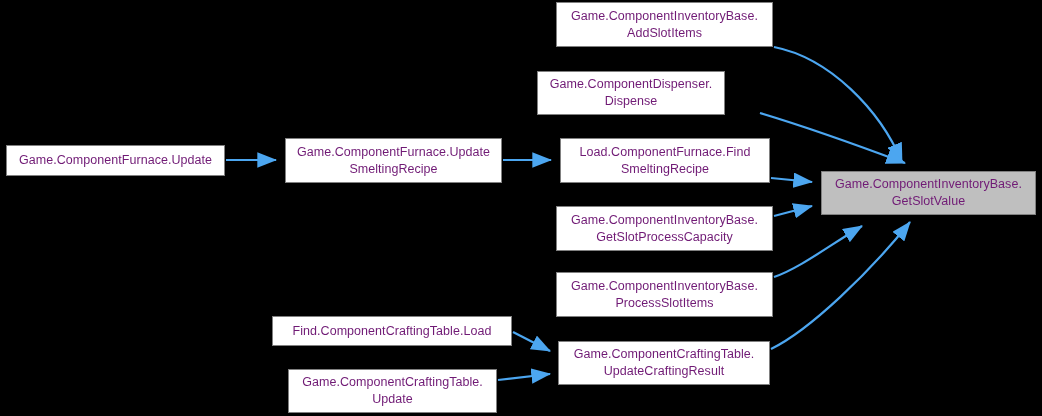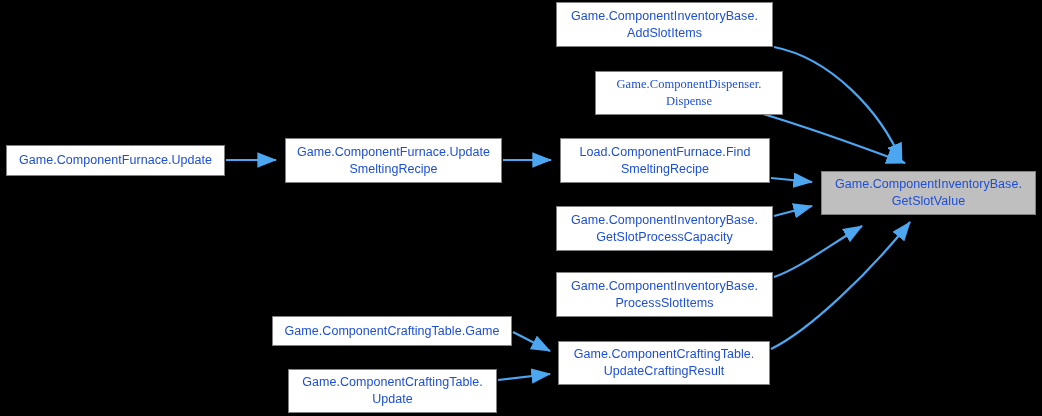--- a/index.html
+++ b/index.html
@@ -29,7 +29,7 @@
     box-sizing: border-box;
     border: 1px solid #808080;
     background: #ffffff;
-    color: #1d4ed8;
+    color: #701a75;
     display: flex;
     align-items: center;
     justify-content: center;

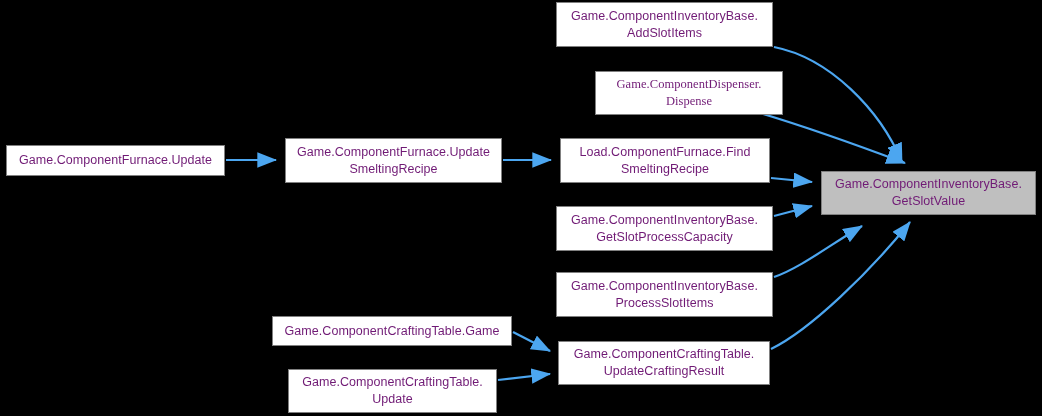--- a/index.html
+++ b/index.html
@@ -81,7 +81,7 @@
 SmeltingRecipe</span></div>
       <div class="node" style="left: 556px; top: 2px; width: 217px; height: 45px;"><span class="label">Game.ComponentInventoryBase.
 AddSlotItems</span></div>
-      <div class="node" style="left: 595px; top: 71px; width: 188px; height: 44px; font-family: Liberation Serif, serif;"><span class="label">Game.ComponentDispenser.
+      <div class="node" style="left: 537px; top: 71px; width: 188px; height: 44px;"><span class="label">Game.ComponentDispenser.
 Dispense</span></div>
       <div class="node" style="left: 560px; top: 138px; width: 210px; height: 45px;"><span class="label">Load.ComponentFurnace.Find
 SmeltingRecipe</span></div>

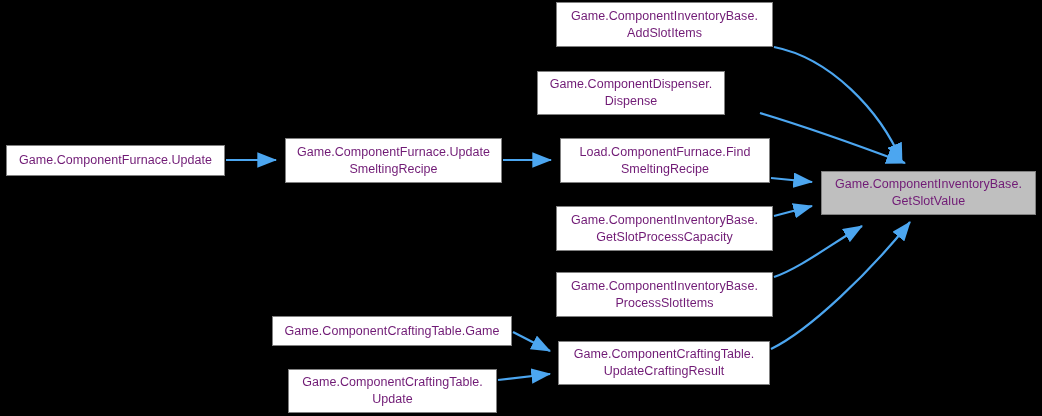--- a/index.html
+++ b/index.html
@@ -89,7 +89,7 @@
 GetSlotProcessCapacity</span></div>
       <div class="node" style="left: 556px; top: 272px; width: 217px; height: 45px;"><span class="label">Game.ComponentInventoryBase.
 ProcessSlotItems</span></div>
-      <div class="node" style="left: 272px; top: 316px; width: 240px; height: 30px;"><span class="label">Game.ComponentCraftingTable.Game</span></div>
+      <div class="node" style="left: 272px; top: 316px; width: 240px; height: 30px;"><span class="label">Find.ComponentCraftingTable.Load</span></div>
       <div class="node" style="left: 558px; top: 341px; width: 212px; height: 44px;"><span class="label">Game.ComponentCraftingTable.
 UpdateCraftingResult</span></div>
       <div class="node" style="left: 288px; top: 369px; width: 209px; height: 44px;"><span class="label">Game.ComponentCraftingTable.

